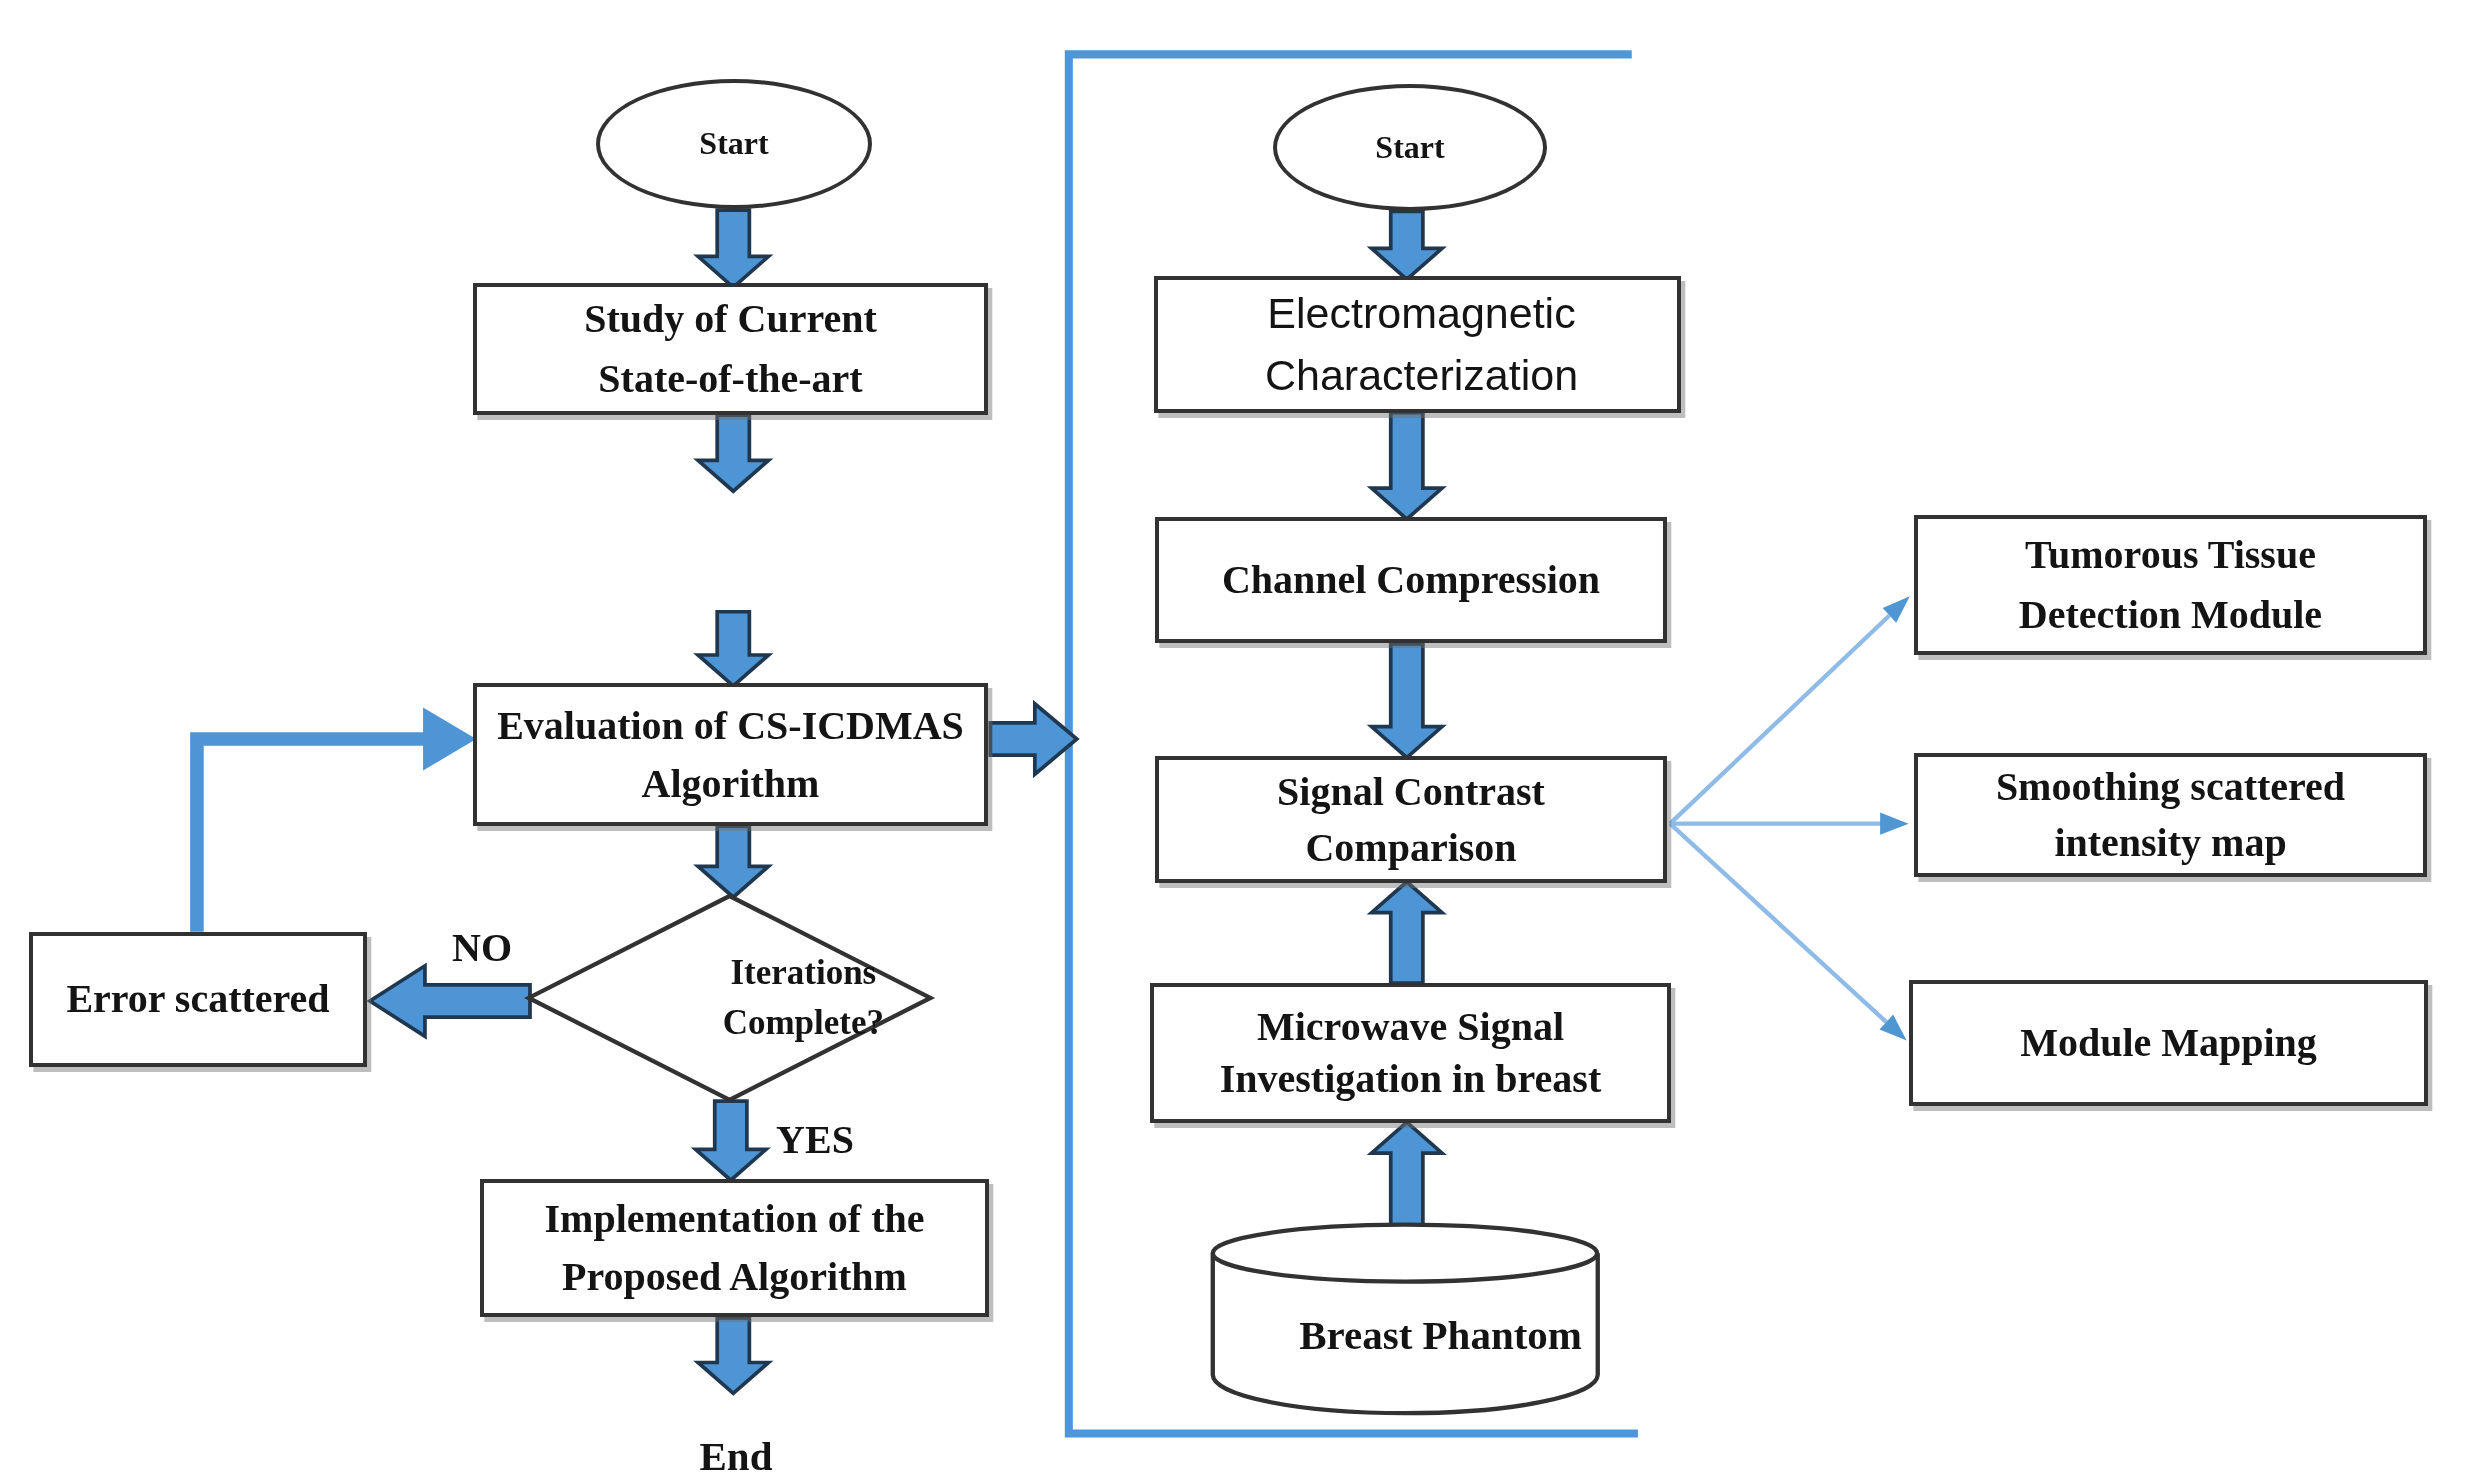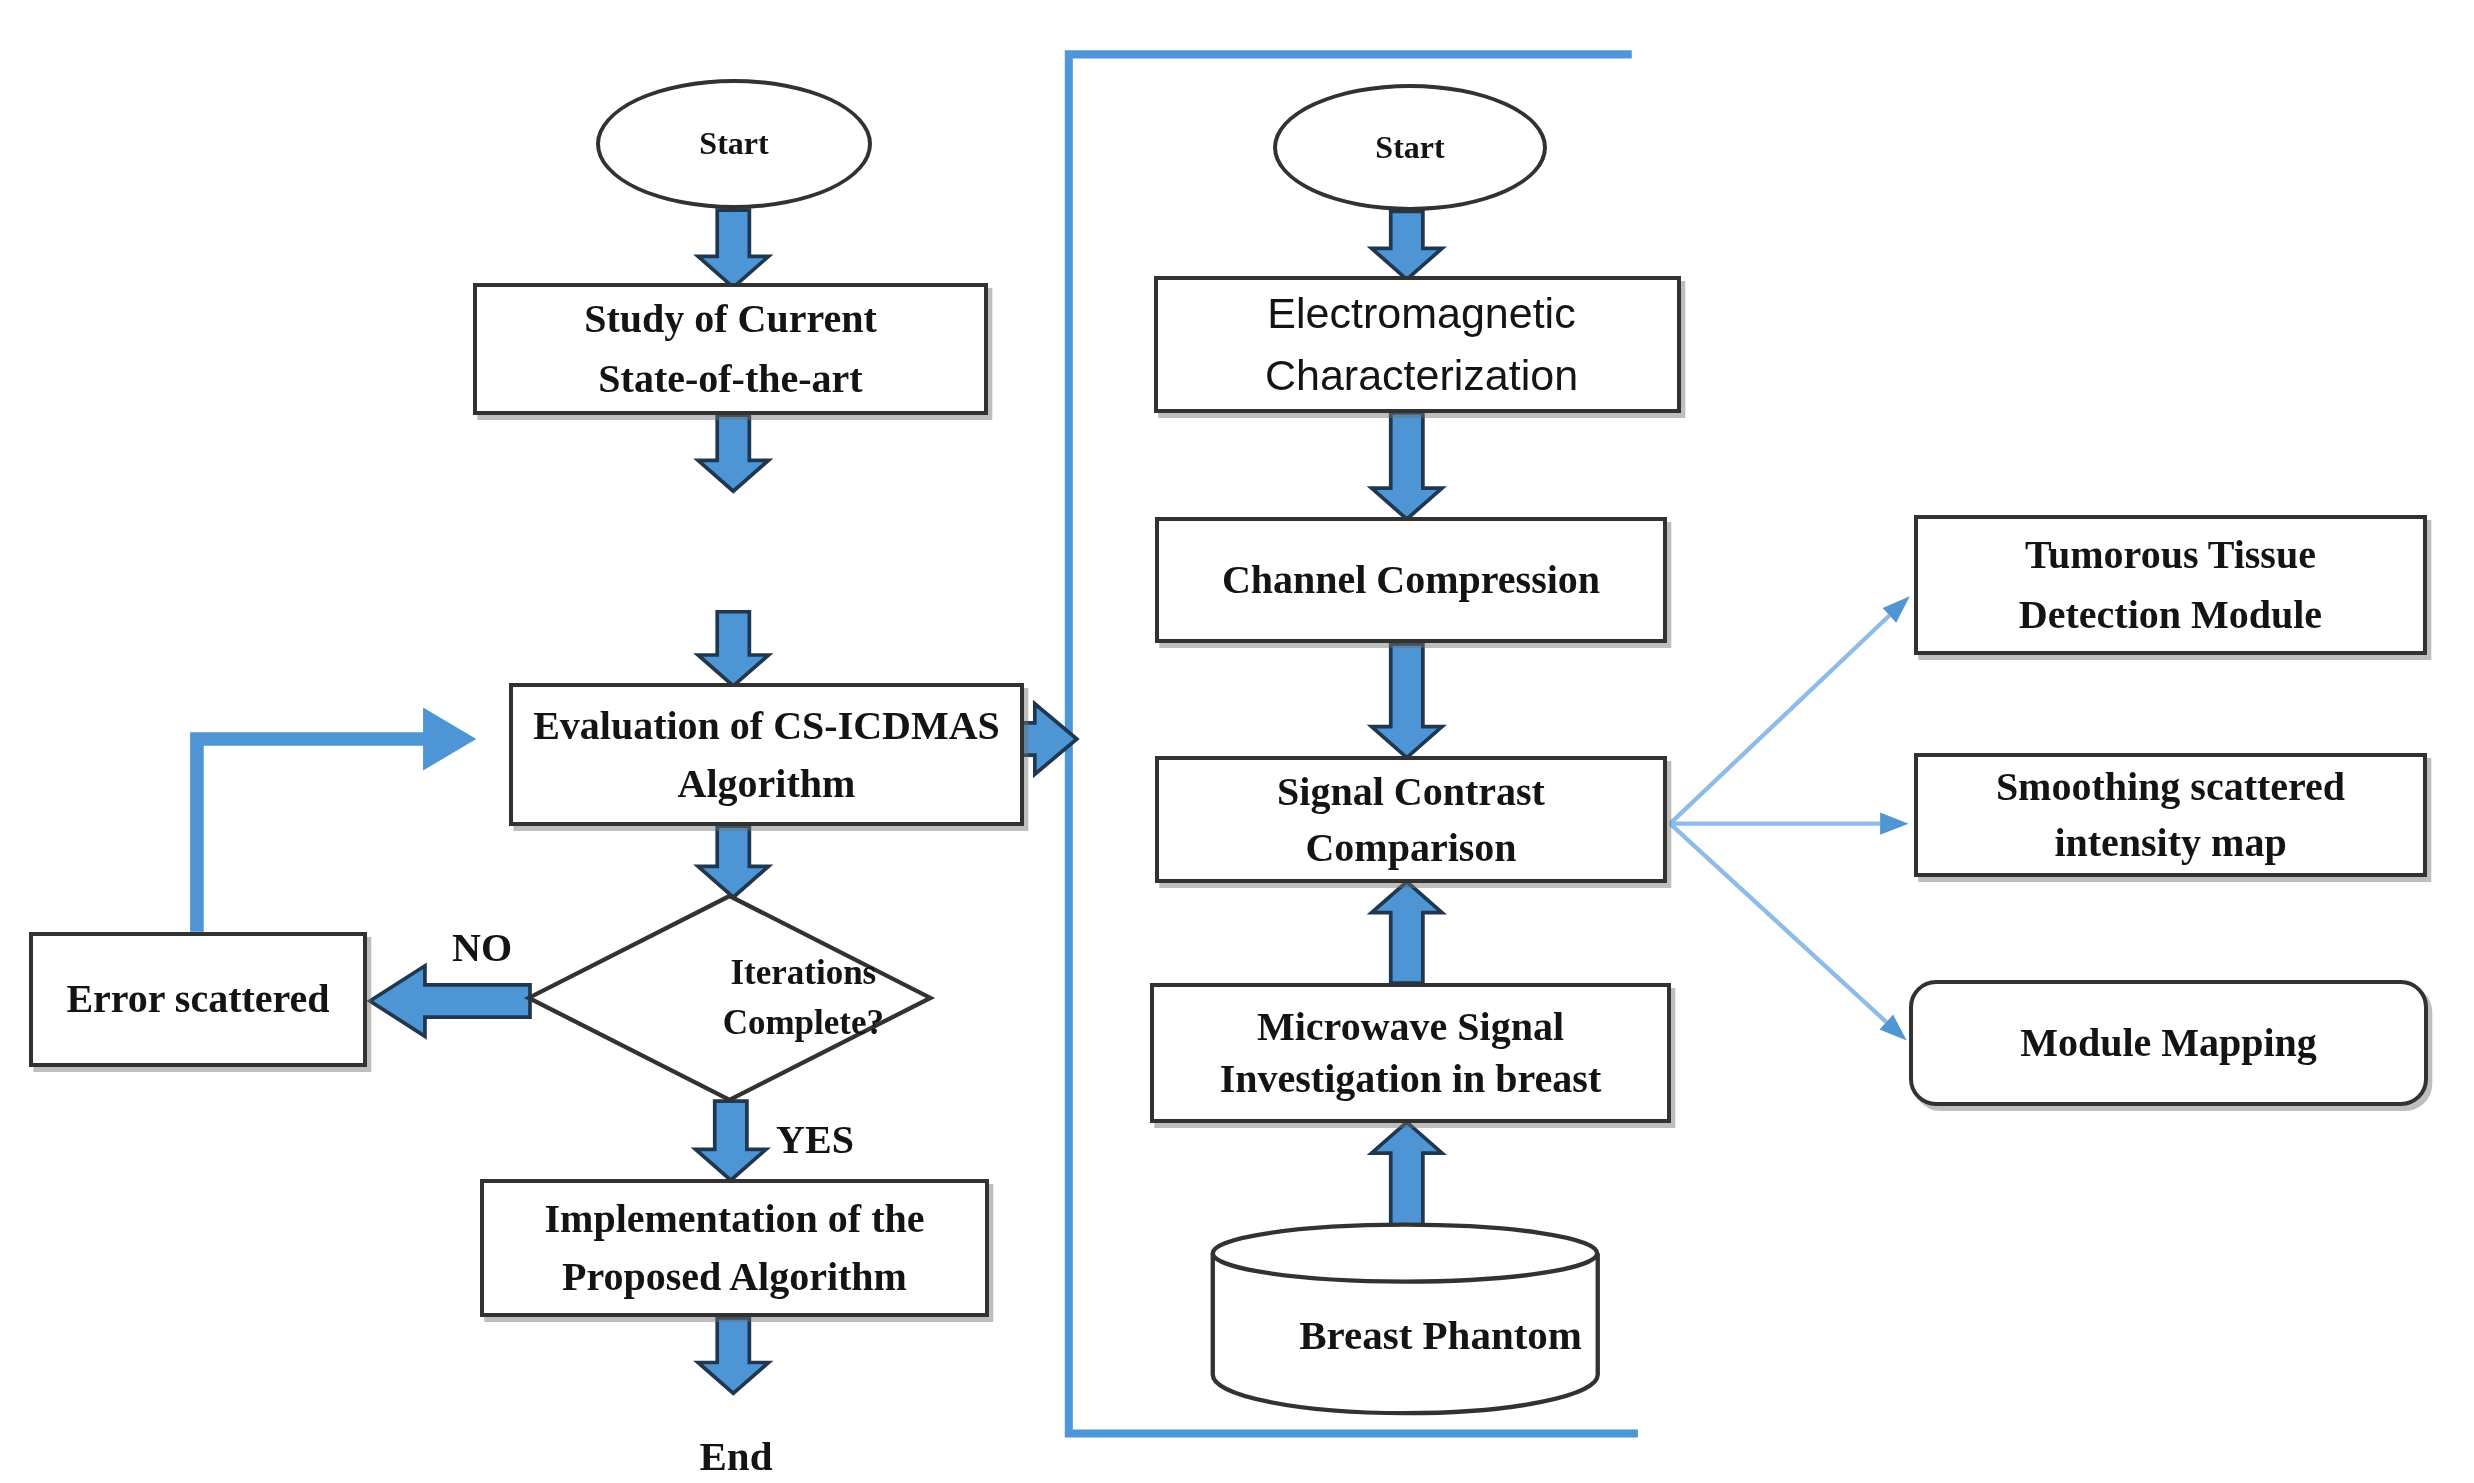--- a/index.html
+++ b/index.html
@@ -77,7 +77,7 @@
   </div>
 
 
-  <div class="node" style="left:473px;top:683px;width:507px;height:135px;line-height:1.45;margin-left:36px;">
+  <div class="node" style="left:473px;top:683px;width:507px;height:135px;line-height:1.45;">
     <span>Evaluation of CS-ICDMAS
 Algorithm</span>
   </div>

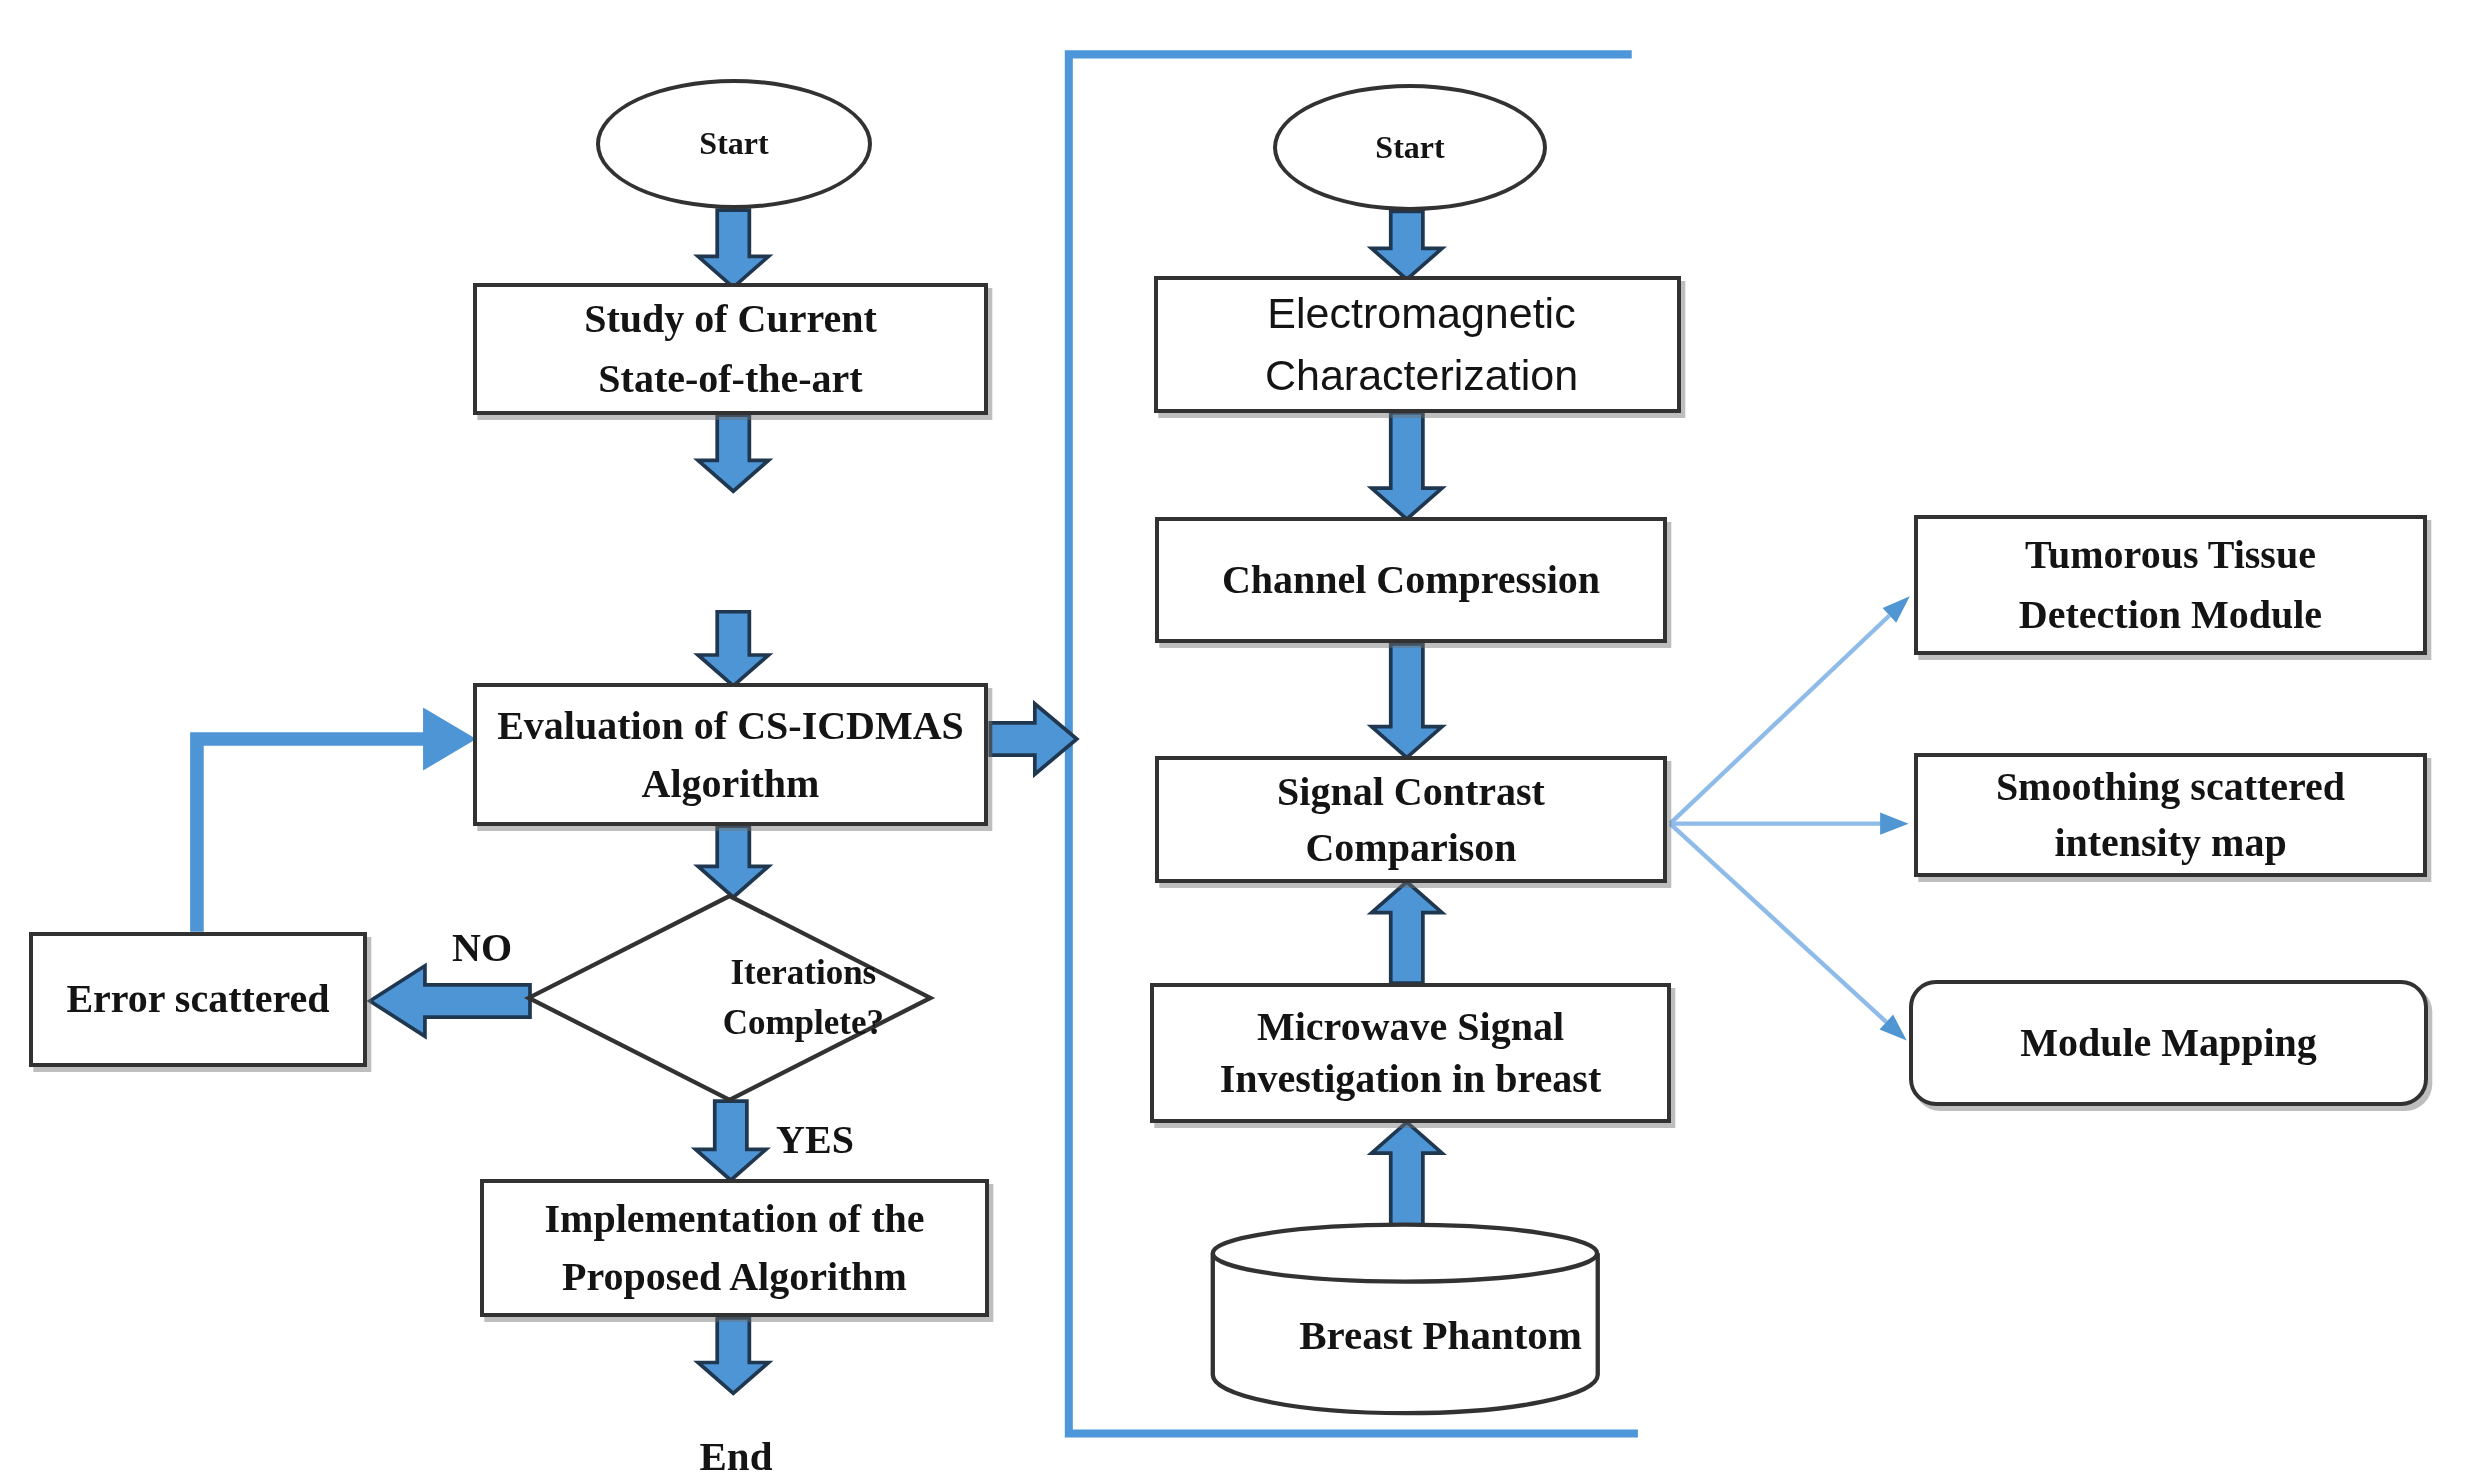--- a/index.html
+++ b/index.html
@@ -138,7 +138,7 @@
 intensity map</span>
   </div>
 
-  <div class="node" style="left:1909px;top:980px;width:511px;height:118px;border-radius:27px;">
+  <div class="node" style="left:1909px;top:980px;width:511px;height:118px;">
     <span>Module Mapping</span>
   </div>
 

